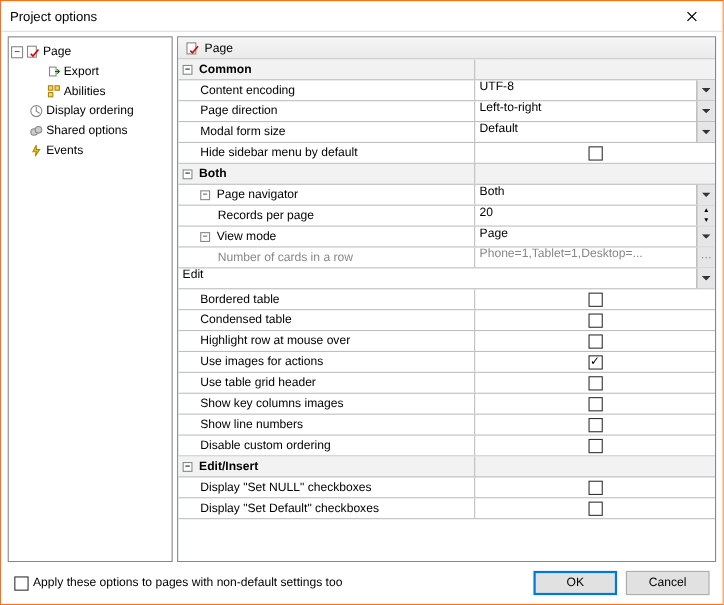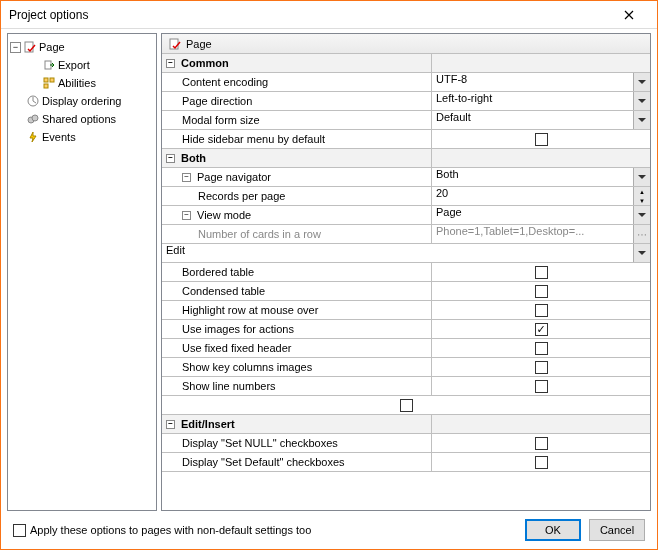--- a/index.html
+++ b/index.html
@@ -287,7 +287,7 @@
           </div>
         <div class="grid-row">
             <div class="grid-cell-label pad-1">
-              <span>Use fixed fixed header</span>
+              <span>Use table grid header</span>
             </div>
             <div class="checkbox-cell">
               <div class="chk"></div>

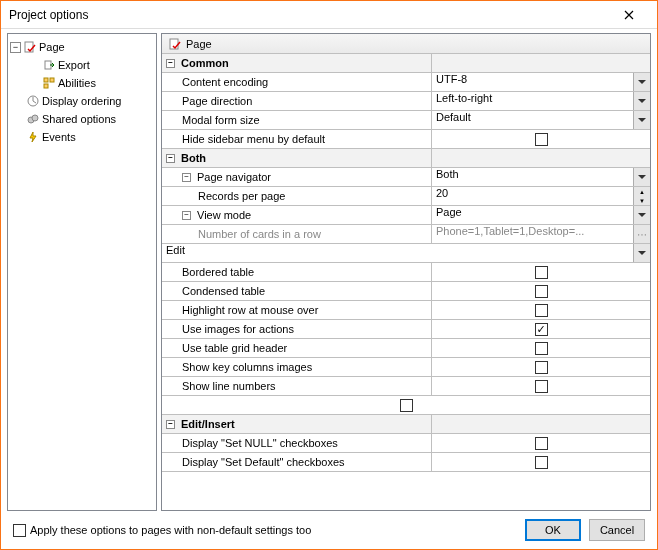--- a/index.html
+++ b/index.html
@@ -310,6 +310,9 @@
             </div>
           </div>
         <div class="grid-row">
+            <div class="grid-cell-label pad-1">
+              <span>Disable custom ordering</span>
+            </div>
             <div class="checkbox-cell">
               <div class="chk"></div>
             </div>

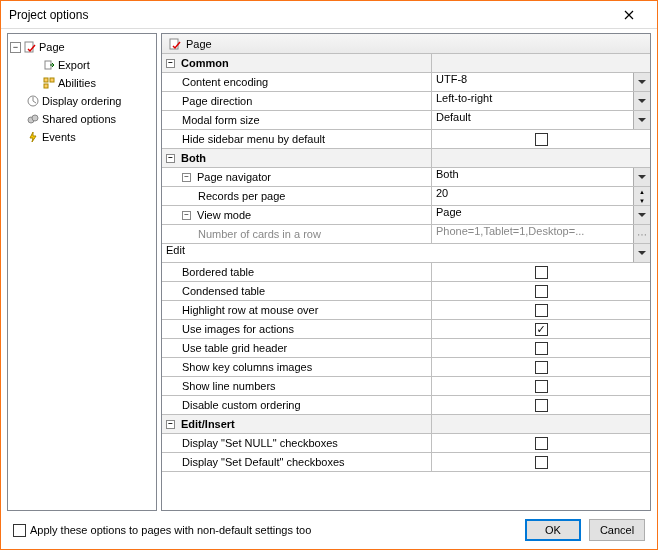--- a/index.html
+++ b/index.html
@@ -36,7 +36,7 @@
 .footer { height: 38px; border-top: none; display: flex; align-items: center; padding: 0 12px; gap: 8px; }
 .footer-check { display: flex; align-items: center; gap: 4px; }
 .footer-spacer { flex: 1; }
-.btn { width: 56px; height: 22px; border: 1px solid #adadad; background: #e1e1e1; display: flex; align-items: center; justify-content: center; cursor: pointer; font-size: 11px; }
+.btn { width: 76px; height: 22px; border: 1px solid #adadad; background: #e1e1e1; display: flex; align-items: center; justify-content: center; cursor: pointer; font-size: 11px; }
 .btn.primary { border: 2px solid #0078d7; }
 .exp-toggle { width: 9px; height: 9px; border: 1px solid #888; display: inline-flex; align-items: center; justify-content: center; font-size: 8px; line-height: 1; background: #fff; margin-right: 4px; }
 </style>

